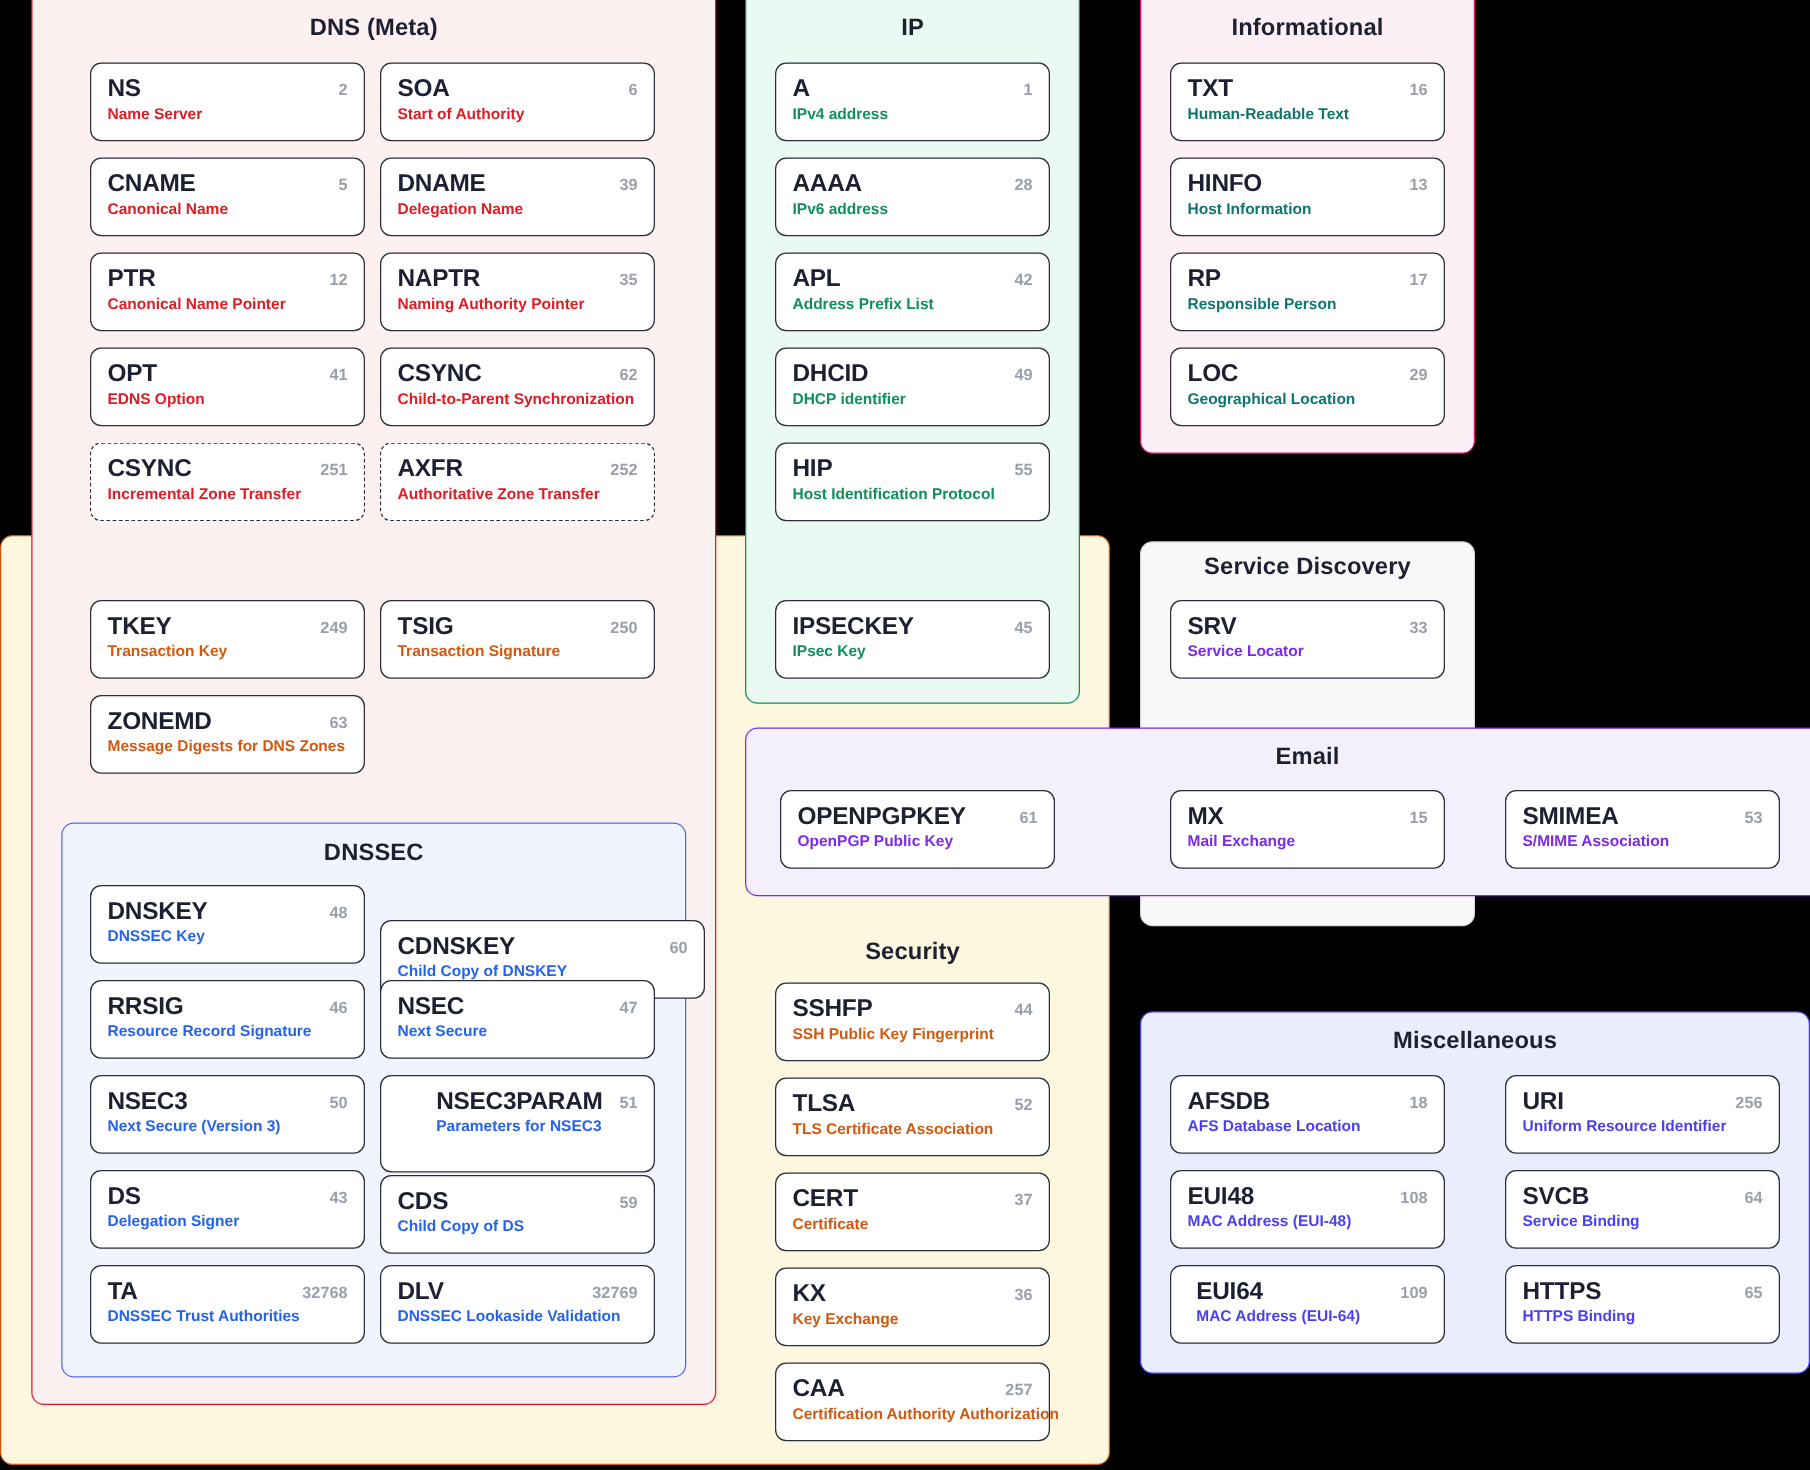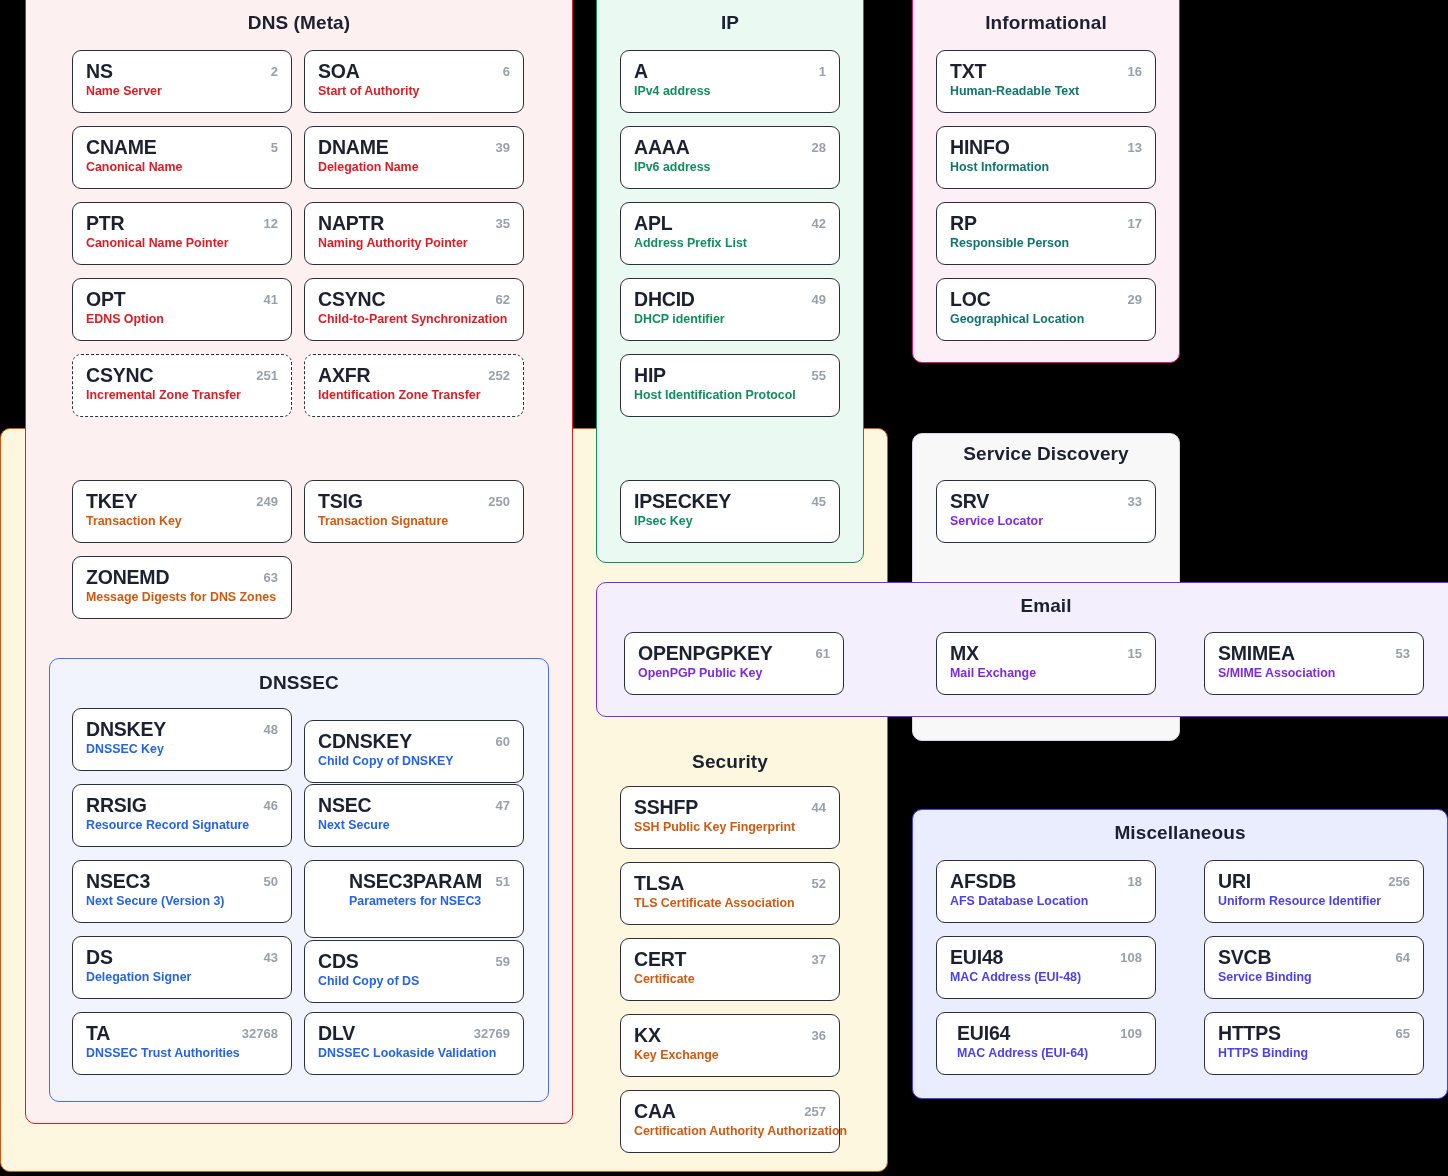--- a/index.html
+++ b/index.html
@@ -157,7 +157,7 @@
         <span class="card-code">AXFR</span>
         <span class="card-num">252</span>
       </div>
-    <div class="card-desc">Identification Zone Transfer</div>
+    <div class="card-desc">Authoritative Zone Transfer</div>
   </div>
 
   <div class="card c-meta" style="left:72px;top:480px;width:220px;height:63px;">

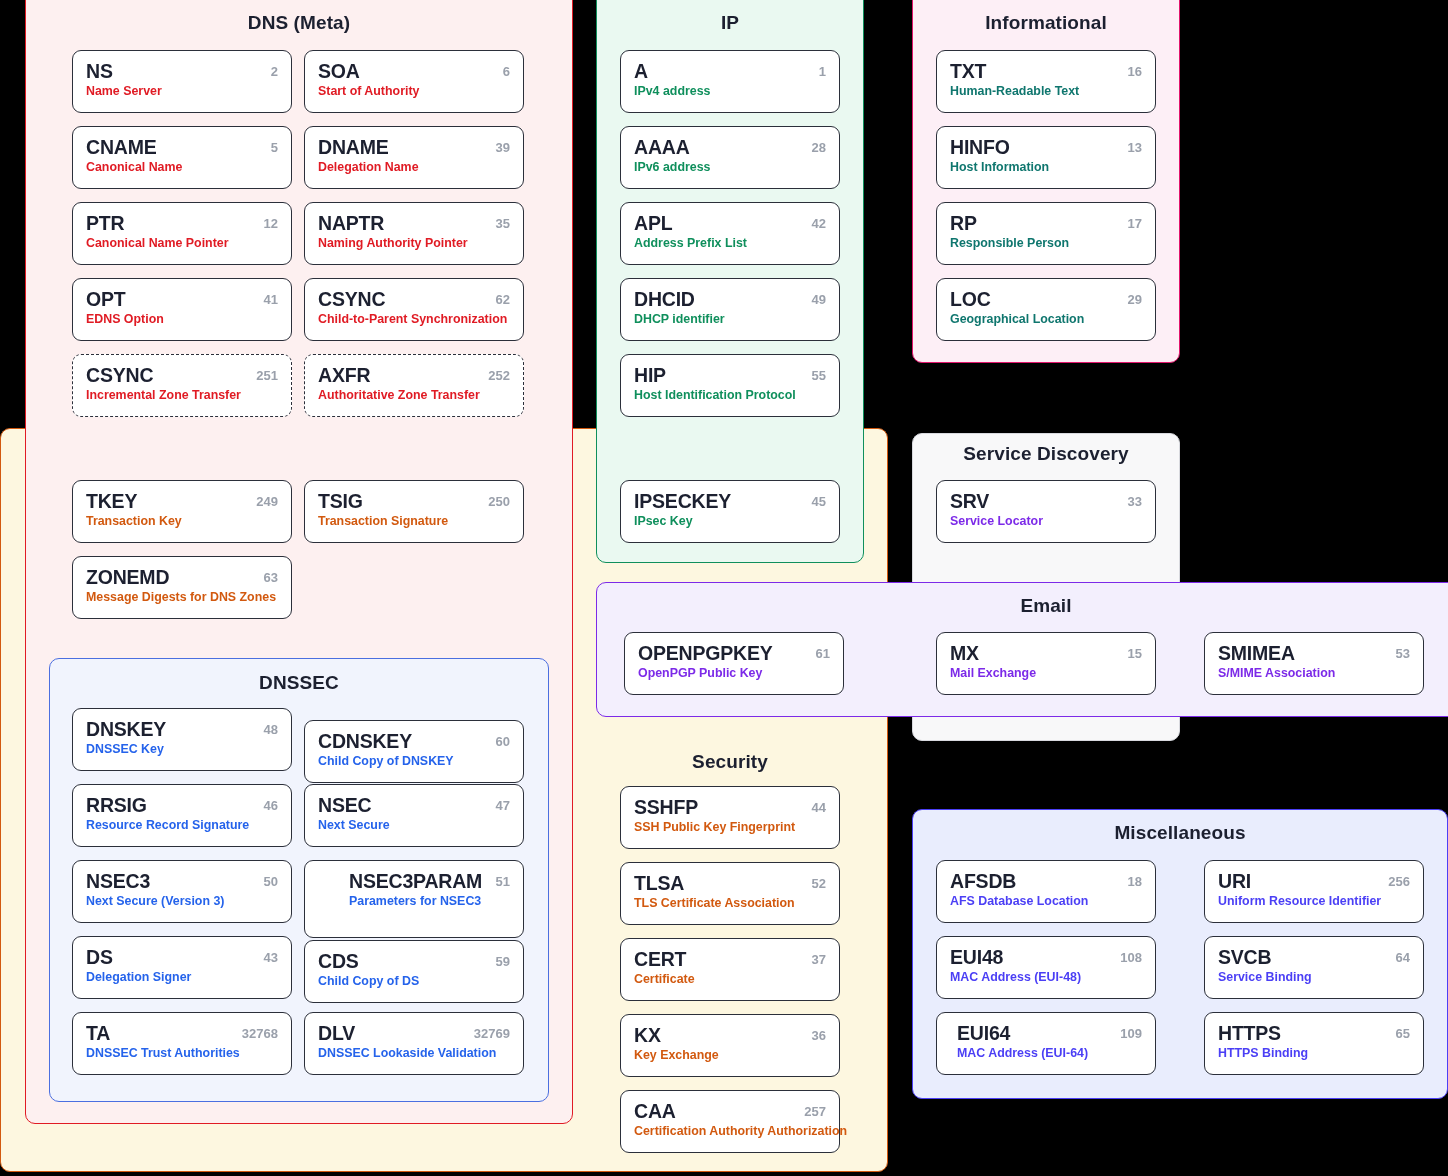--- a/index.html
+++ b/index.html
@@ -192,7 +192,7 @@
       </div>
     <div class="card-desc">DNSSEC Key</div>
   </div>
-  <div class="card c-dnssec" style="left:304px;top:720px;width:220px;height:63px;">
+  <div class="card c-dnssec" style="left:304px;top:736px;width:260px;height:63px;">
     <div class="card-top">
         <span class="card-code">CDNSKEY</span>
         <span class="card-num">60</span>

